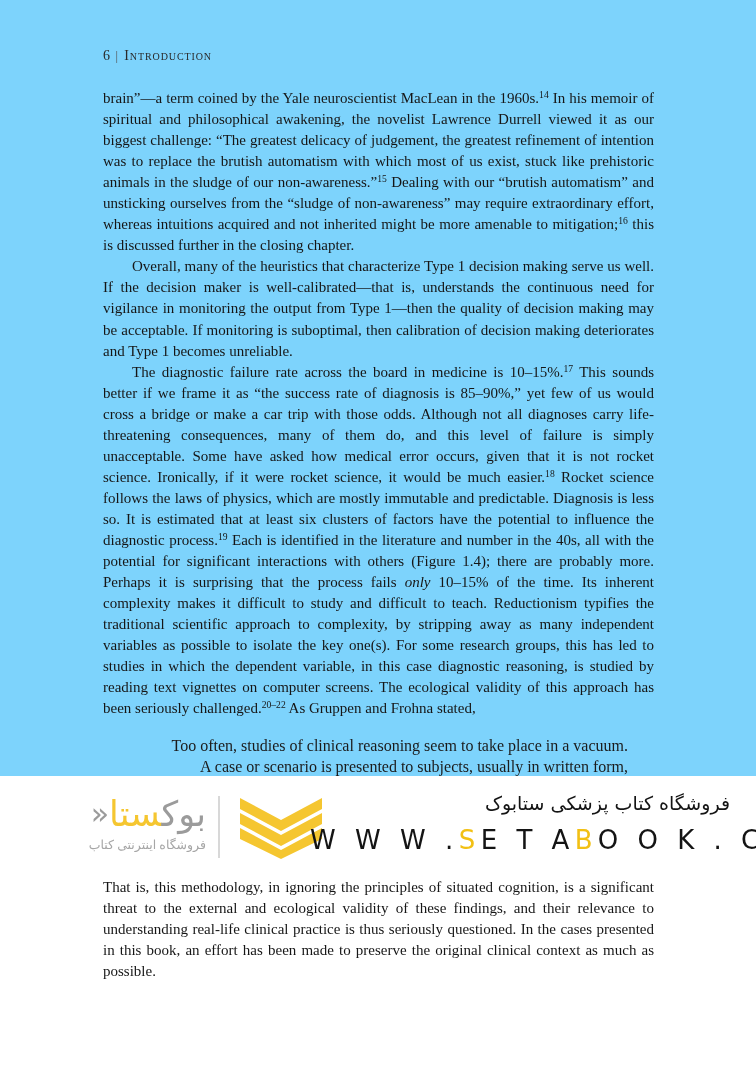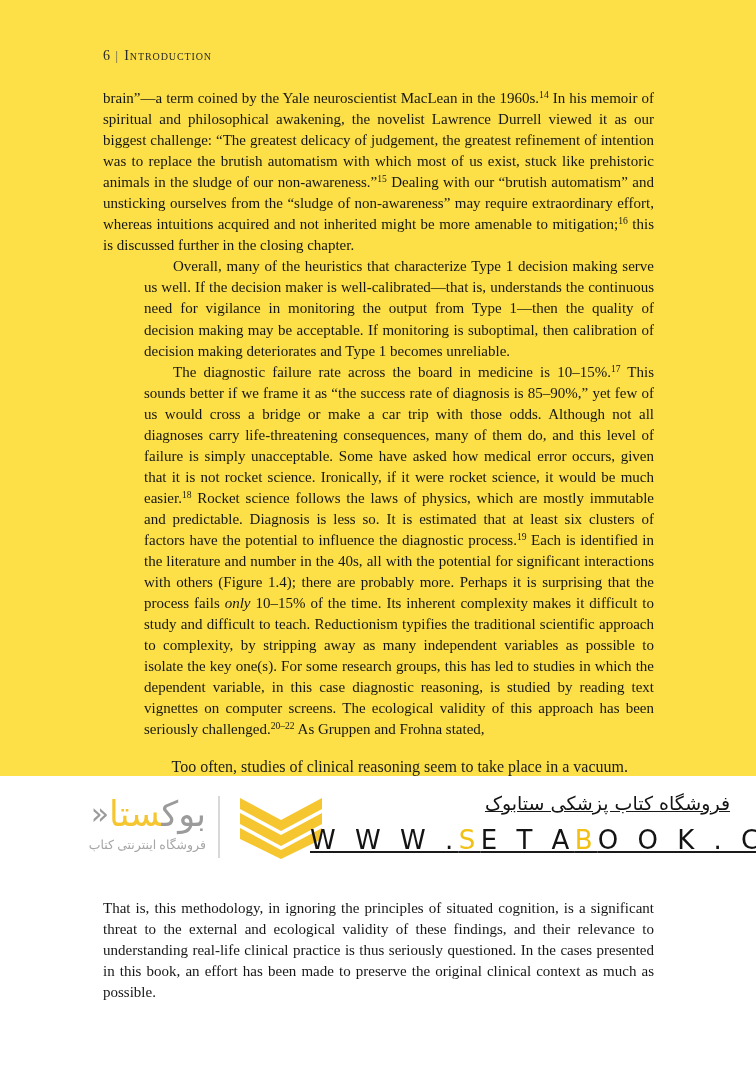--- a/index.html
+++ b/index.html
@@ -21,7 +21,7 @@
     top: 0; left: 0;
     width: 756px;
     height: 880px;
-    background: #fde047;
+    background: #7dd3fc;
   }
 
   

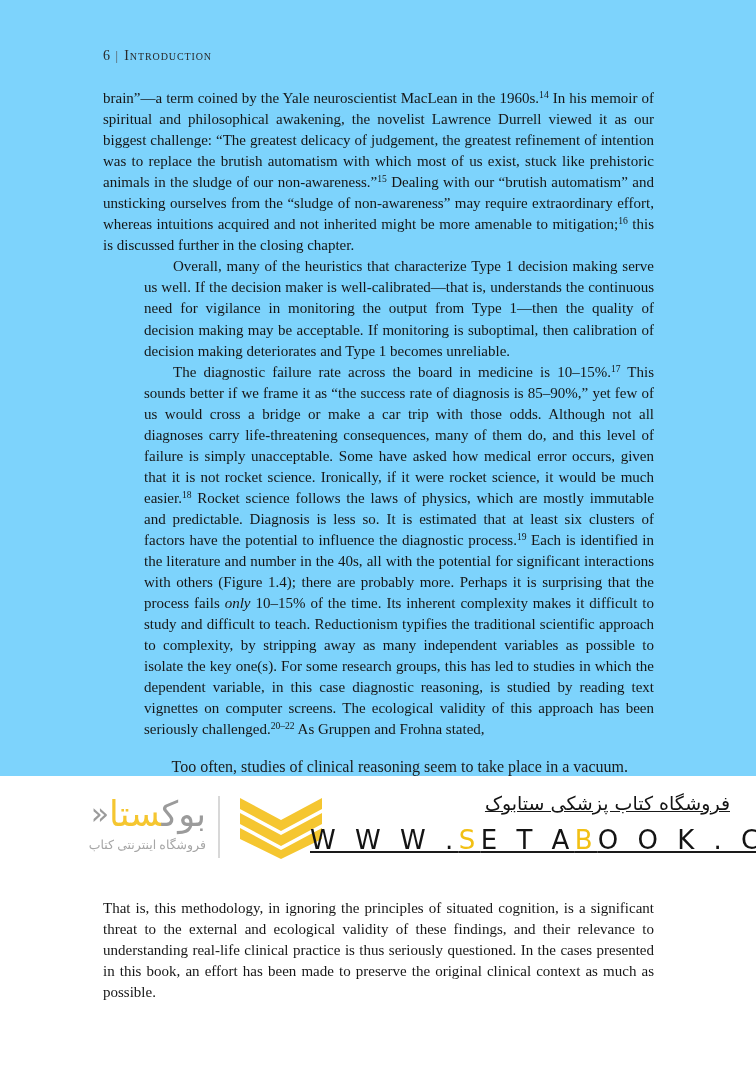--- a/index.html
+++ b/index.html
@@ -69,7 +69,6 @@
   }
   p.indent {
     text-indent: 29px;
-    margin-left: 41px;
   }
 
   sup {

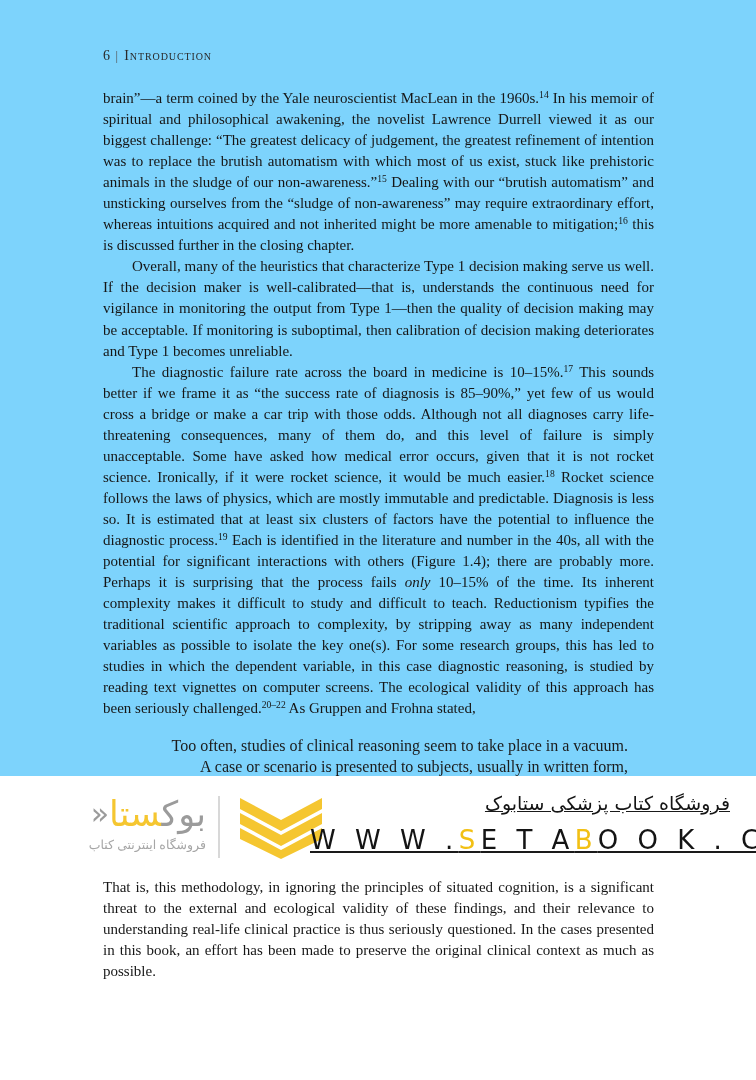--- a/index.html
+++ b/index.html
@@ -172,7 +172,6 @@
     top: 12px;
     width: 420px;
     text-align: right;
-    text-decoration: underline;
   }
   .brand-fa {
     font-family: "DejaVu Sans", sans-serif;

